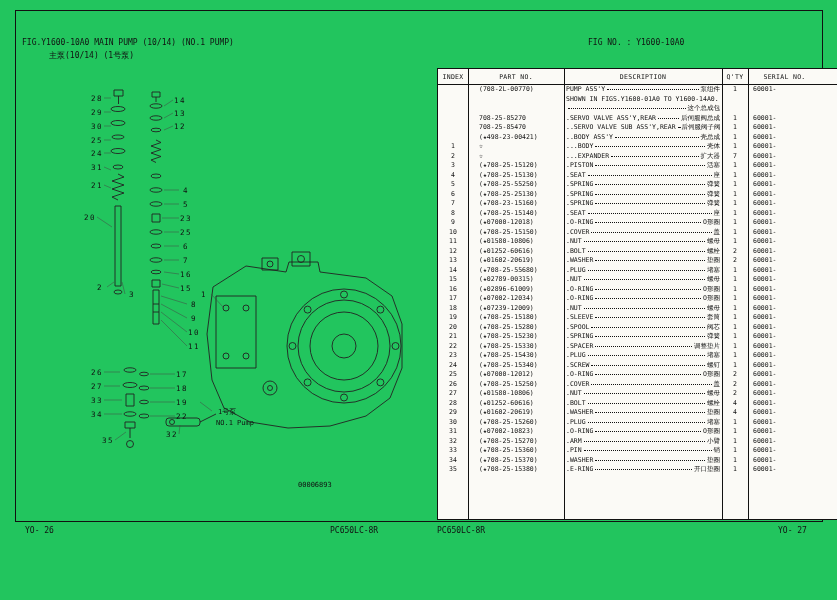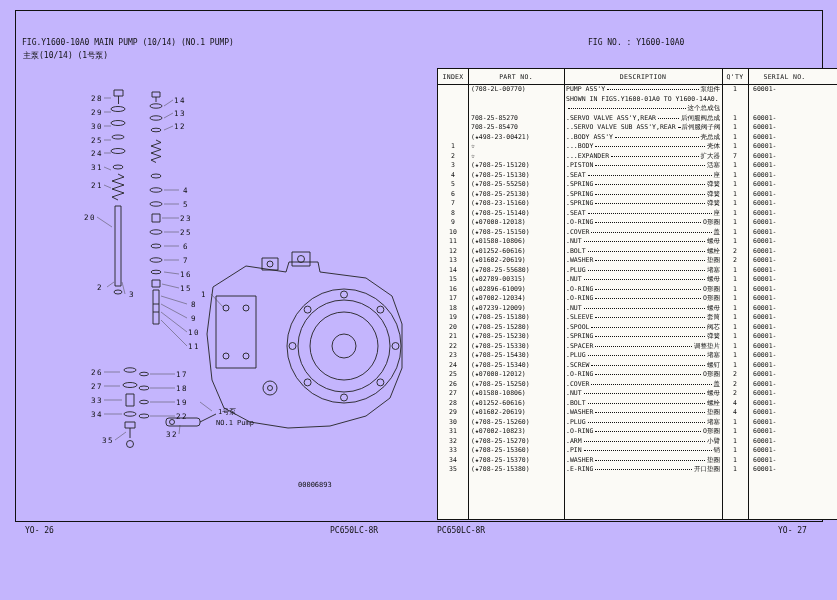--- a/index.html
+++ b/index.html
@@ -3,7 +3,7 @@
 <meta charset="utf-8">
 <style>
   html,body{margin:0;padding:0;background:#fff;}
-  .sheet{position:relative;width:837px;height:600px;background:#c4b5fd;overflow:hidden;
+  .sheet{position:relative;width:837px;height:600px;background:#22c55e;overflow:hidden;
          font-family:"DejaVu Sans Mono","Liberation Mono",monospace;color:#111;}
   .frame{position:absolute;left:15px;top:10px;width:806px;height:510px;border:1px solid #111;}
   .hdr1{position:absolute;left:22px;top:38px;font-size:8px;white-space:nowrap;}

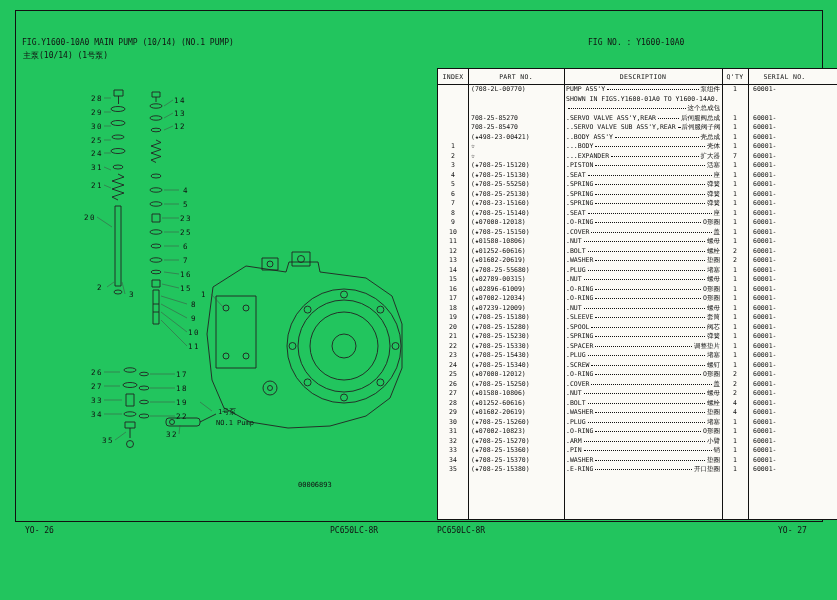--- a/index.html
+++ b/index.html
@@ -7,7 +7,7 @@
          font-family:"DejaVu Sans Mono","Liberation Mono",monospace;color:#111;}
   .frame{position:absolute;left:15px;top:10px;width:806px;height:510px;border:1px solid #111;}
   .hdr1{position:absolute;left:22px;top:38px;font-size:8px;white-space:nowrap;}
-  .hdr2{position:absolute;left:23px;top:50px;font-size:8px;white-space:nowrap;text-align:right;}
+  .hdr2{position:absolute;left:49px;top:50px;font-size:8px;white-space:nowrap;text-align:right;}
   .fig-no{position:absolute;left:588px;top:38px;font-size:8px;white-space:nowrap;}
   .doc-number{position:absolute;left:298px;top:481px;font-size:7px;}
   .footer{position:absolute;top:526px;font-size:8px;white-space:nowrap;}

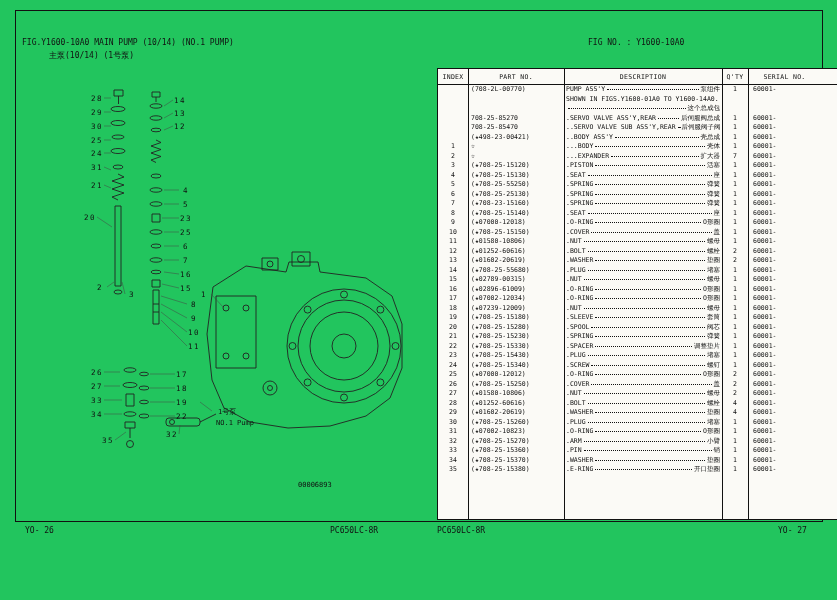--- a/index.html
+++ b/index.html
@@ -25,7 +25,7 @@
         line-height:9.5px;font-size:6.5px;align-items:center;}
   .tc{white-space:nowrap;overflow:hidden;}
   .c-index{text-align:center;}
-  .c-part{padding-left:3px;}
+  .c-part{padding-left:11px;}
   .c-desc{display:flex;padding:0 2px;}
   .c-qty{text-align:center;}
   .c-serial{padding-left:5px;}

